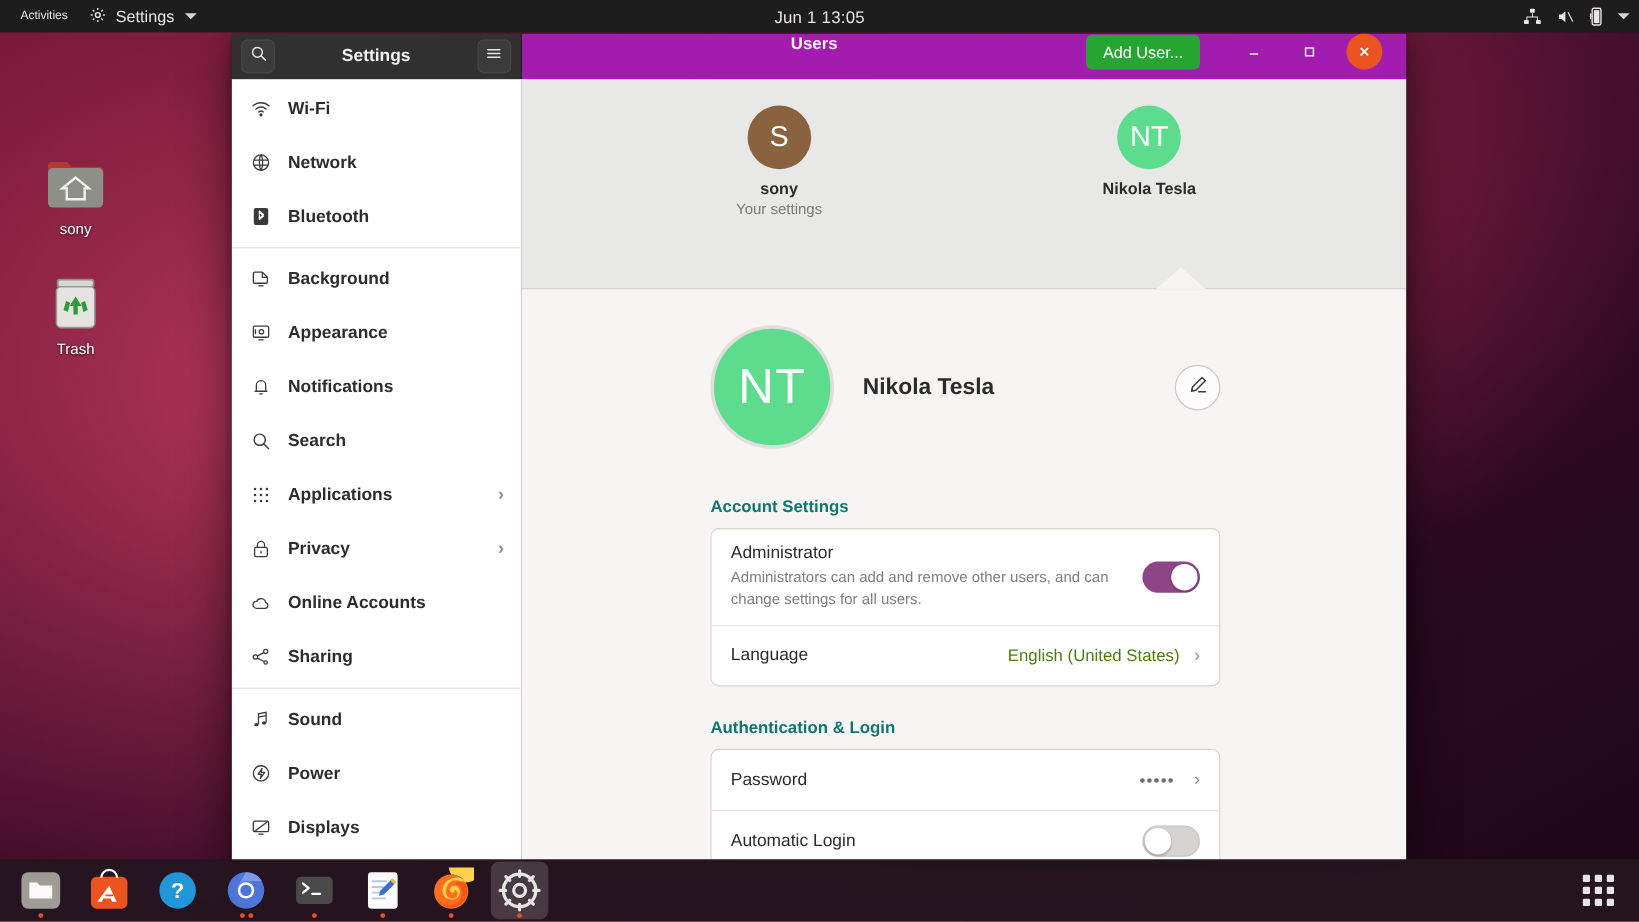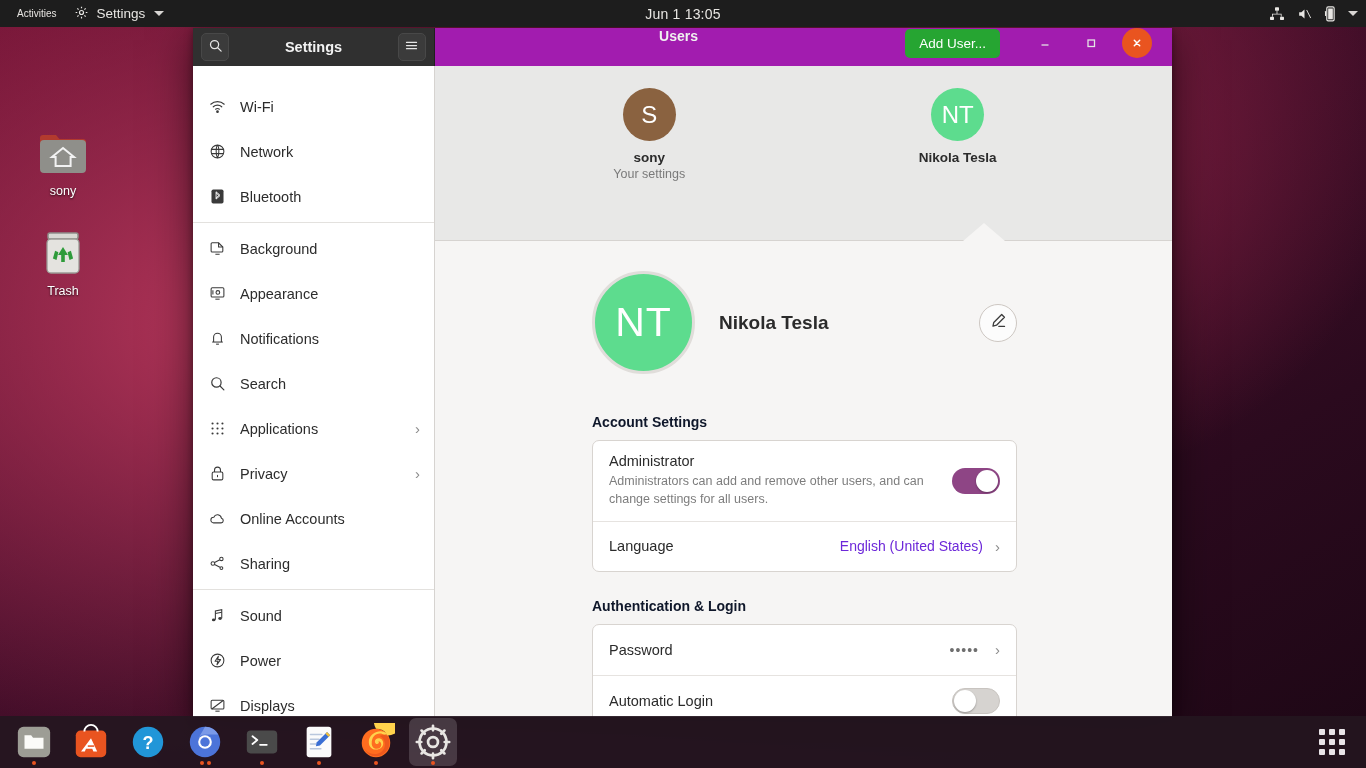--- a/index.html
+++ b/index.html
@@ -87,7 +87,7 @@
   
   #sidebar {
     width: 242px; background: #ffffff; border-right: 1px solid #d6d3d0;
-    overflow: hidden; flex: 0 0 242px; padding-top: 18px;
+    overflow: hidden; flex: 0 0 242px; padding-top: 2px; font-weight: bold;
   }
   .side-item {
     display: flex; align-items: center; gap: 14px; height: 45px;

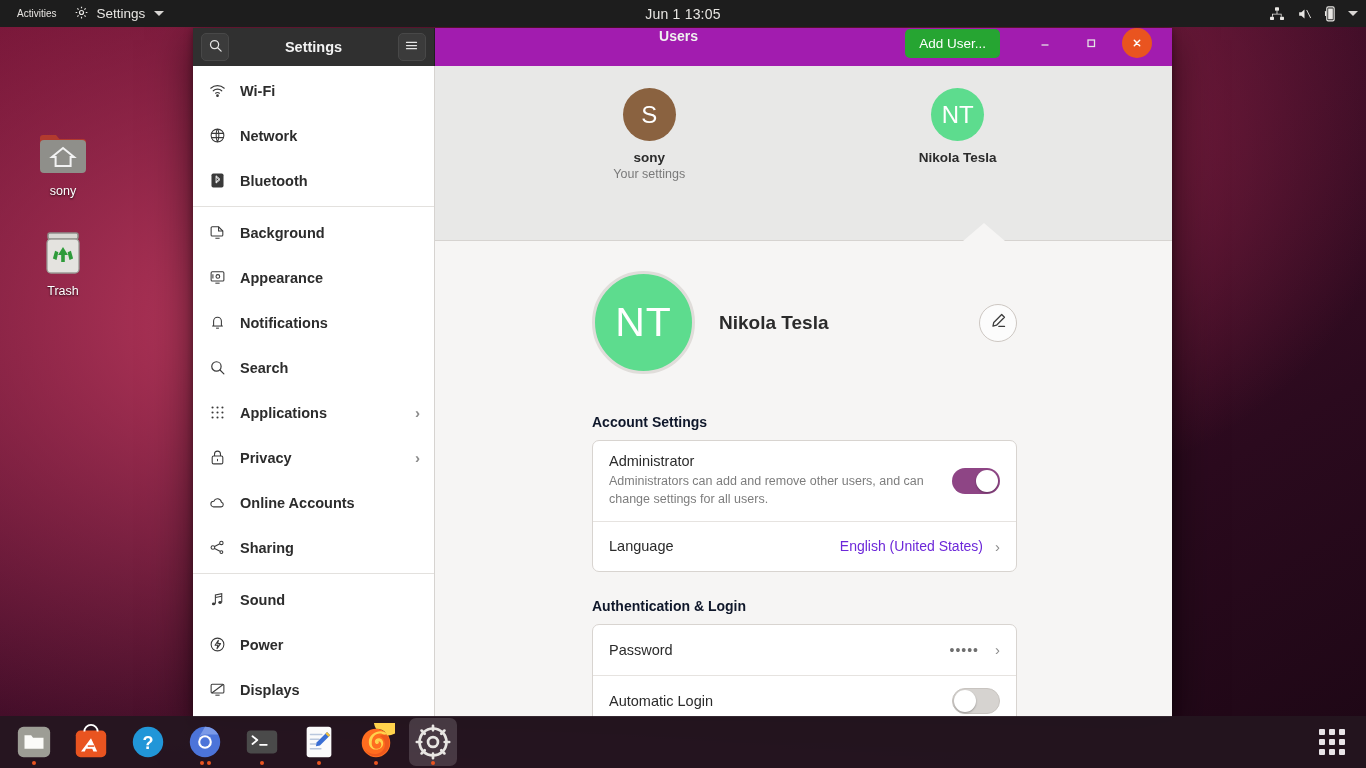--- a/index.html
+++ b/index.html
@@ -142,7 +142,7 @@
     cursor: pointer;
   }
 
-  .sec-title { font-size: 14px; font-weight: bold; color: #0f172a; margin-bottom: 10px; }
+  .sec-title { font-size: 14px; font-weight: bold; color: #0f766e; margin-bottom: 10px; }
   .card {
     background: #fff; border: 1px solid #d8d4d0; border-radius: 7px;
     overflow: hidden; margin-bottom: 26px;

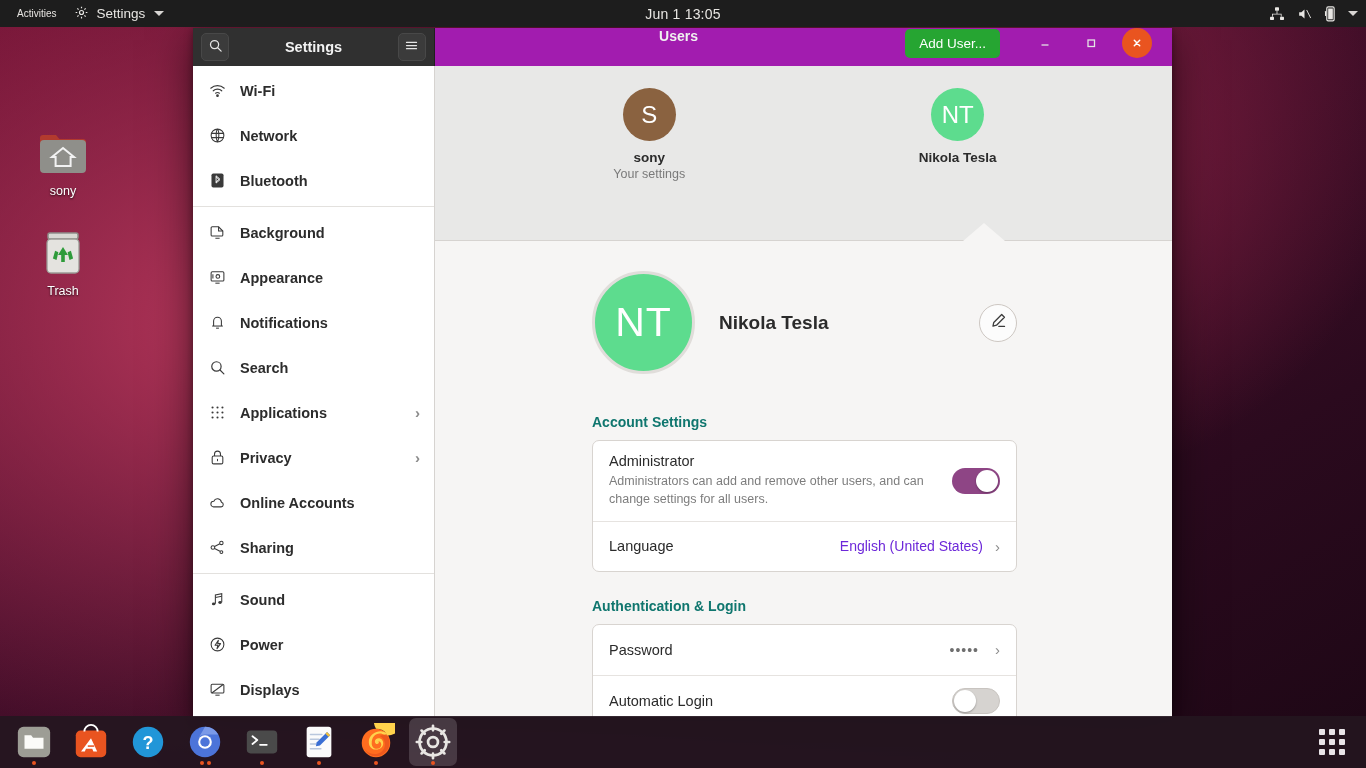--- a/index.html
+++ b/index.html
@@ -156,7 +156,7 @@
   .row-title { font-size: 14.5px; color: #2b2b2b; }
   .row-sub { font-size: 12.5px; color: #7d7d7d; line-height: 1.42; margin-top: 4px;
              max-width: 330px; }
-  .row-value { font-size: 14px; color: #6d28d9; margin-right: 12px; }
+  .row-value { font-size: 14px; color: #4d7c0f; margin-right: 12px; }
   .row-dots { font-size: 14px; color: #6f6f6f; margin-right: 16px; letter-spacing: 1px; }
   .row-chev { color: #8b8b8b; font-size: 15px; }
 

